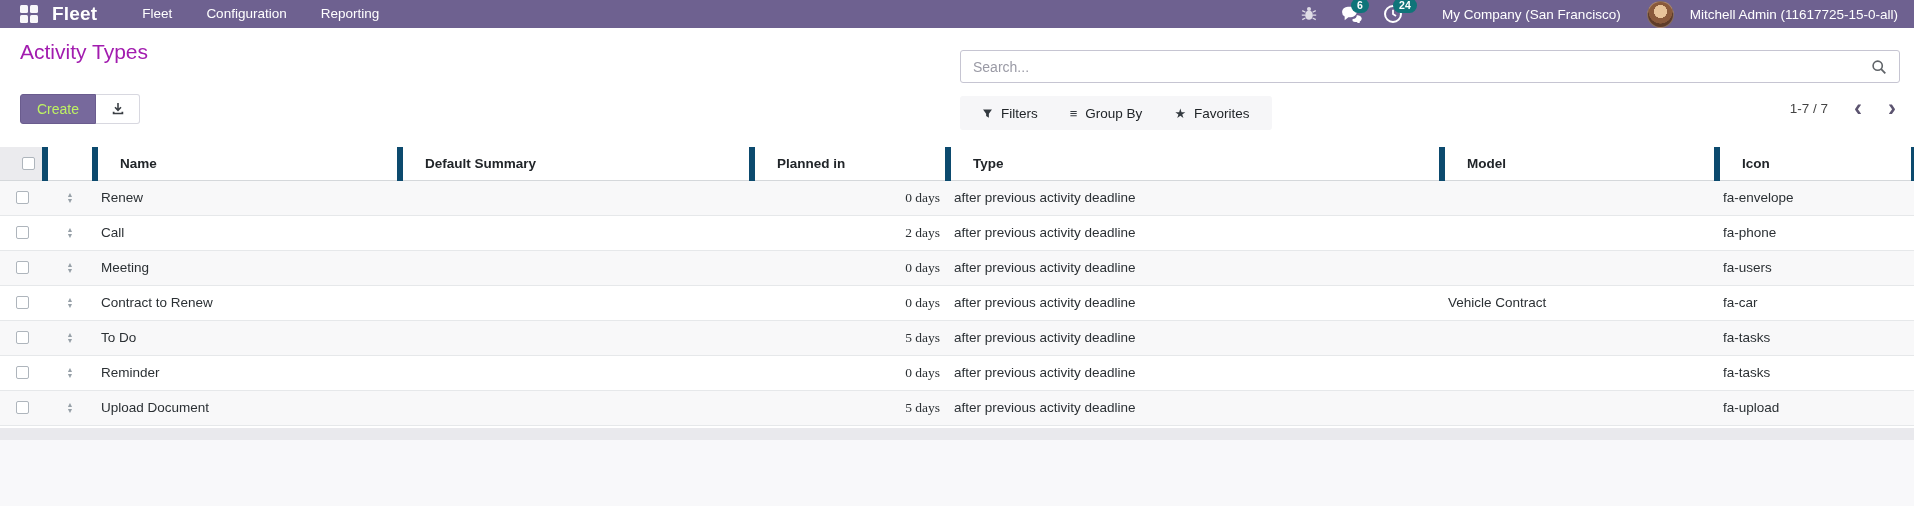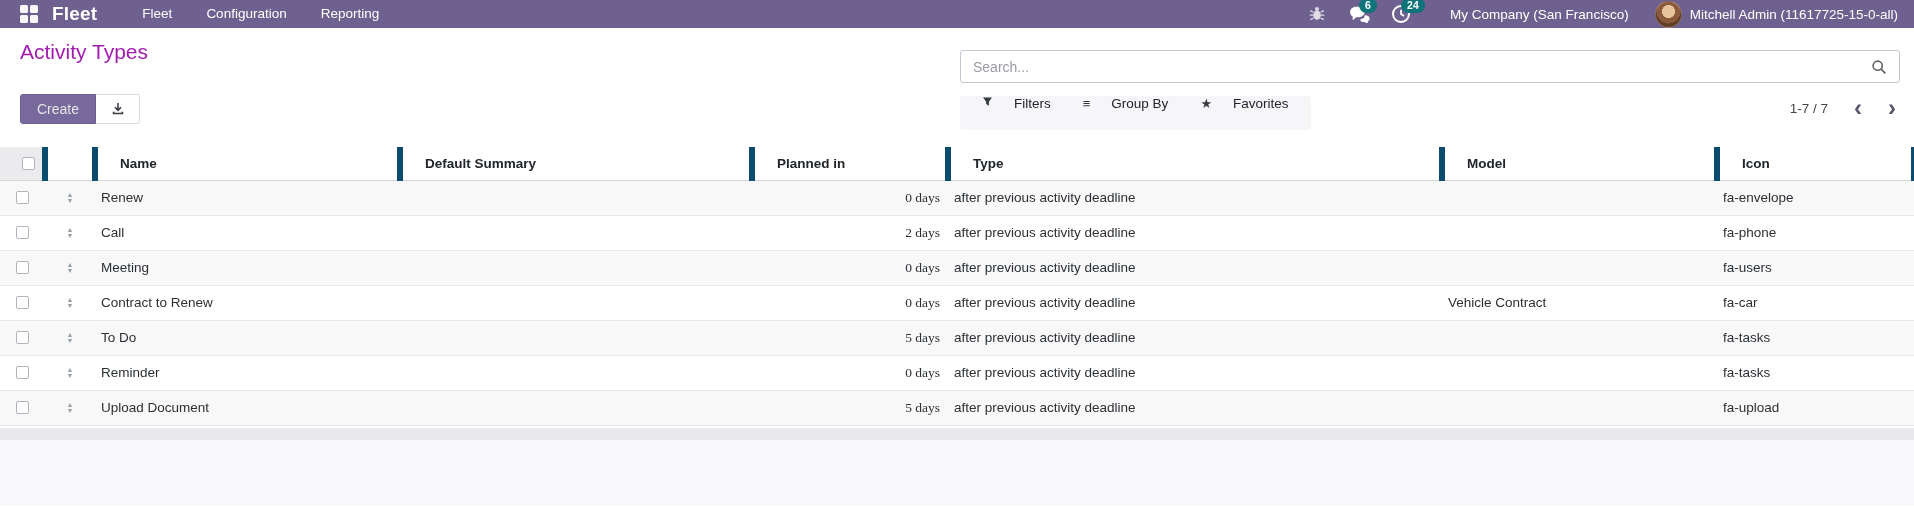--- a/index.html
+++ b/index.html
@@ -21,7 +21,7 @@
     font-size:10.5px; font-weight:bold; border-radius:9px; padding:1px 6px;
     line-height:13px; }
   .company { font-size:13.5px; padding:0 18px 0 24px; cursor:pointer; white-space:nowrap; }
-  .user { display:flex; align-items:center; gap:8px; cursor:pointer; white-space:nowrap;
+  .user { display:flex; align-items:center; gap:16px; cursor:pointer; white-space:nowrap;
     font-size:13.5px; }
   .avatar { width:27px; height:27px; border-radius:50%;
     background:radial-gradient(circle at 50% 38%, #e8c49a 0 32%, #8a5a3b 33% 60%, #5f3c28 61% 100%);

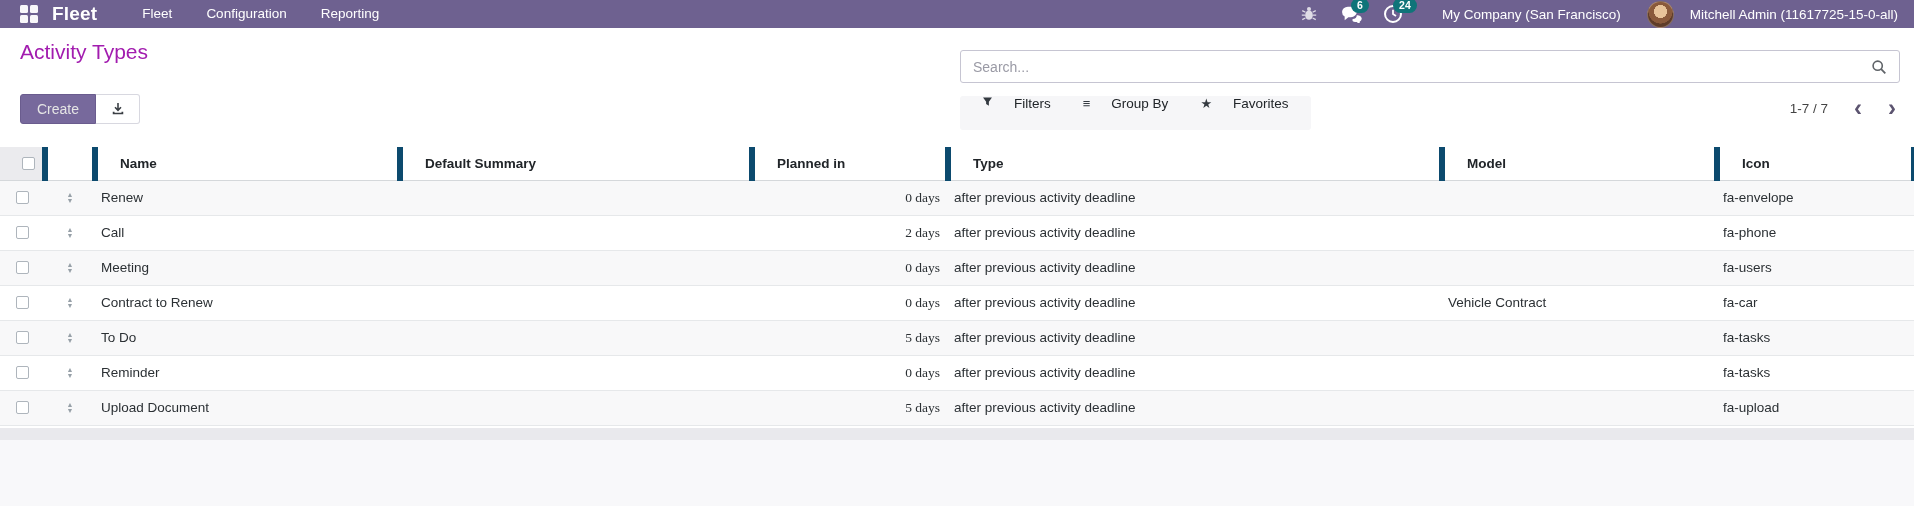--- a/index.html
+++ b/index.html
@@ -32,7 +32,7 @@
   .page-title { position:absolute; left:20px; top:12px; font-size:21px;
     font-weight:400; color:#a21caf; }
   .btn-row { position:absolute; left:20px; top:66px; display:flex; }
-  .btn-create { background:#77699c; border:1px solid #6a5c8e; color:#e5e5e5;
+  .btn-create { background:#77699c; border:1px solid #6a5c8e; color:#bef264;
     font-size:14px; padding:6px 16px; border-radius:3px 0 0 3px; cursor:pointer;
     font-family:"Liberation Sans", sans-serif; }
   .btn-export { background:#fff; border:1px solid #d8d8e0; border-left:none;

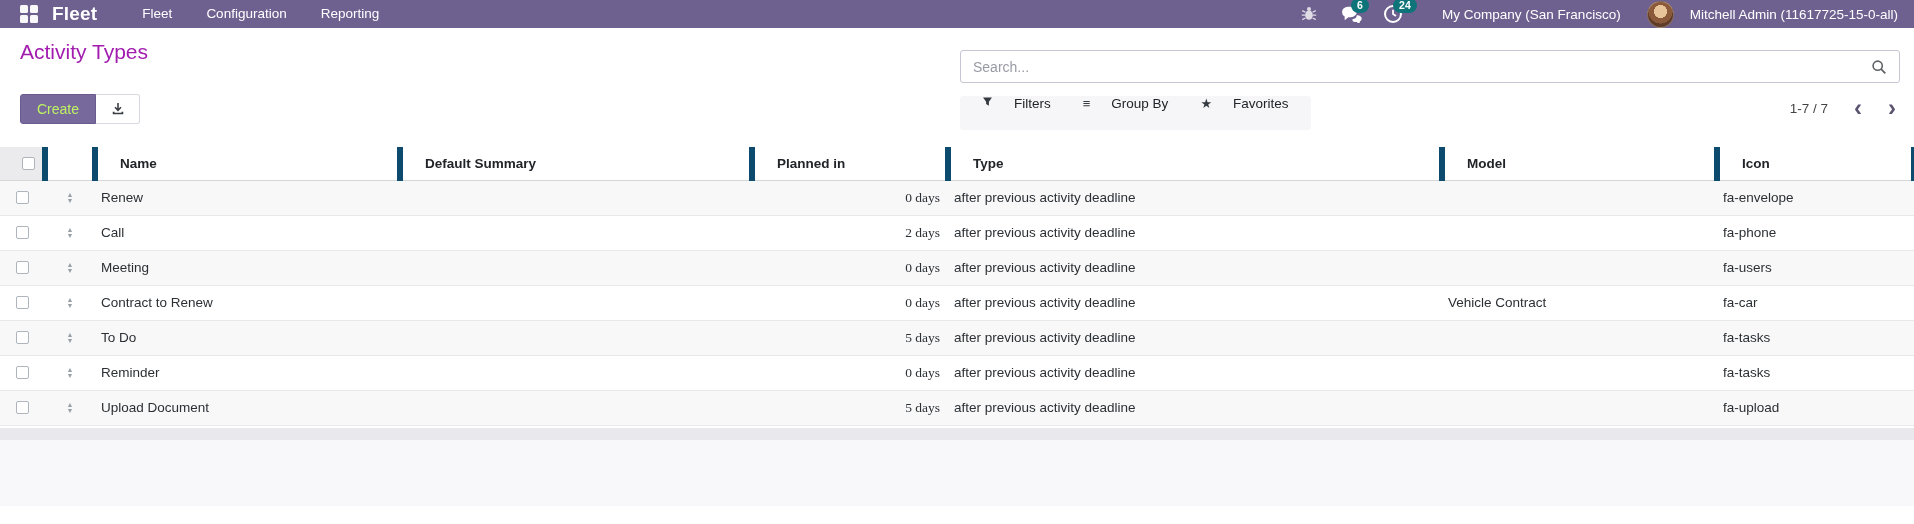--- a/index.html
+++ b/index.html
@@ -48,7 +48,7 @@
   .filterbar { position:absolute; left:960px; top:68px; height:34px;
     background:#f6f6f8; border-radius:3px; display:flex; align-items:center;
     padding:0 6px; }
-  .fbtn { display:flex; align-items:flex-start; gap:21px; font-size:13.5px;
+  .fbtn { display:flex; align-items:center; gap:8px; font-size:13.5px;
     color:#212529; padding:0 16px; height:34px; cursor:pointer; }
   .fbtn .glyph { font-size:13px; color:#343a40; display:flex; }
   .pager { position:absolute; right:18px; top:70px; display:flex; align-items:center;

